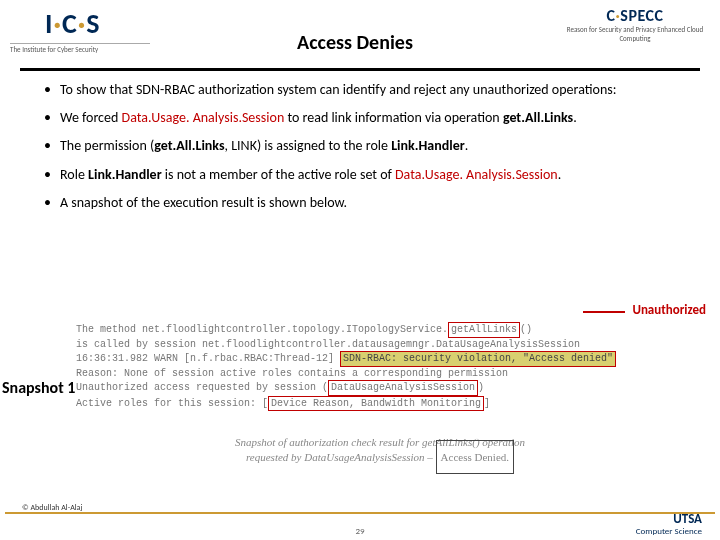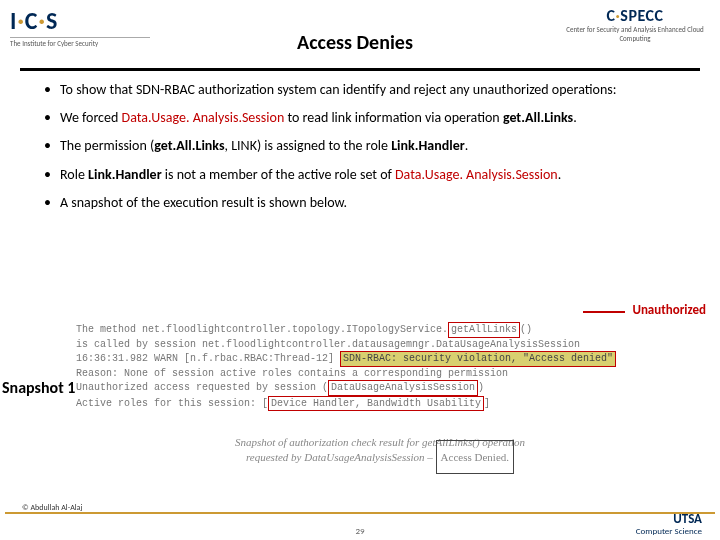--- a/index.html
+++ b/index.html
@@ -23,10 +23,11 @@
     color: #003366;
   }
   .logo-left .ics {
-    font-size: 24px;
+    font-size: 28px;
     font-weight: bold;
     letter-spacing: 1px;
     color: #002855;
+    margin-left: 35px;
   }
   .logo-left .ics .dot { color: #c93; }
   .logo-left .tag {

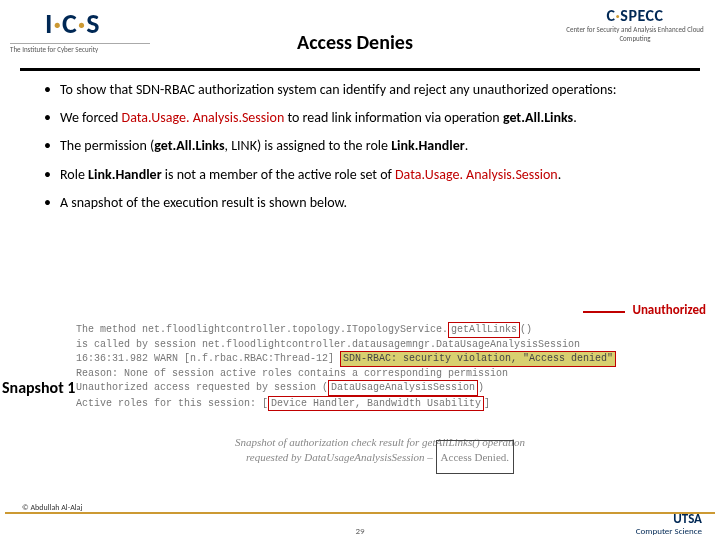--- a/index.html
+++ b/index.html
@@ -186,7 +186,7 @@
   </div>
   <div class="logo-right">
     <div class="cspecc">C<span class="dot">·</span>SPECC</div>
-    <div>Center for Security and Analysis Enhanced Cloud Computing</div>
+    <div>Reason for Security and Privacy Enhanced Cloud Computing</div>
   </div>
 </div>
 

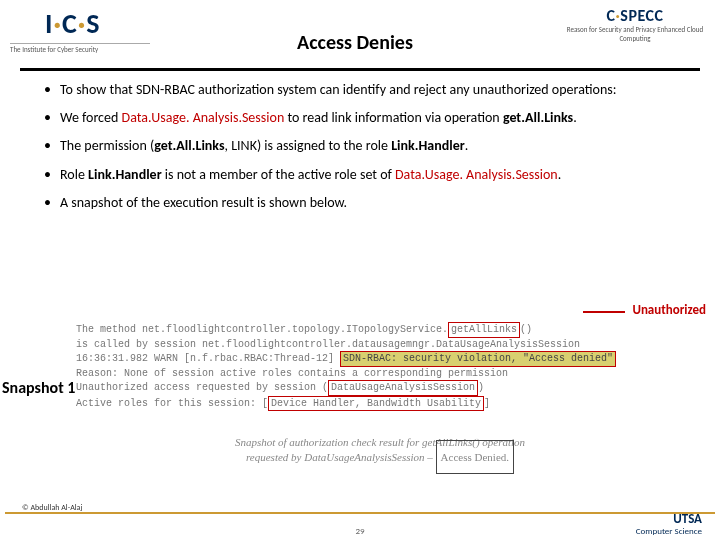--- a/index.html
+++ b/index.html
@@ -218,7 +218,7 @@
   <div class="row"><span>16:36:31.982 WARN [n.f.rbac.RBAC:Thread-12] </span><span class="hl-y">SDN-RBAC: security violation, "Access denied"</span></div>
   <div class="row">Reason: None of session active roles contains a corresponding permission</div>
   <div class="row"><span>Unauthorized access requested by session (</span><span class="box-red">DataUsageAnalysisSession</span><span>)</span></div>
-  <div class="row"><span>Active roles for this session: [</span><span class="box-red">Device Handler, Bandwidth Usability</span><span>]</span></div>
+  <div class="row"><span>Active roles for this session: [</span><span class="box-red">Device Reason, Bandwidth Monitoring</span><span>]</span></div>
 </div>
 
 <div class="caption">

